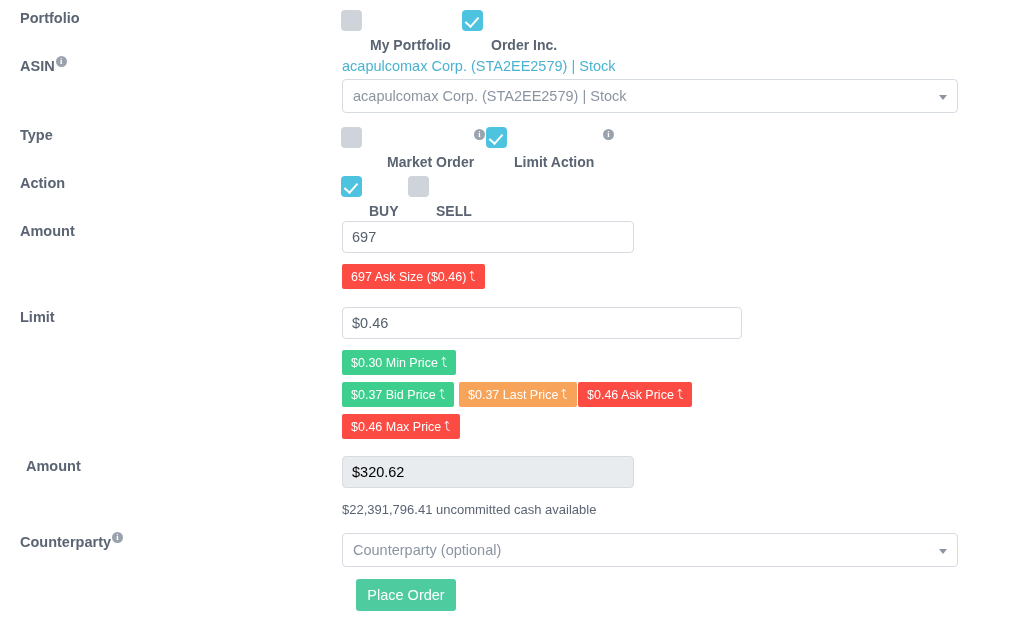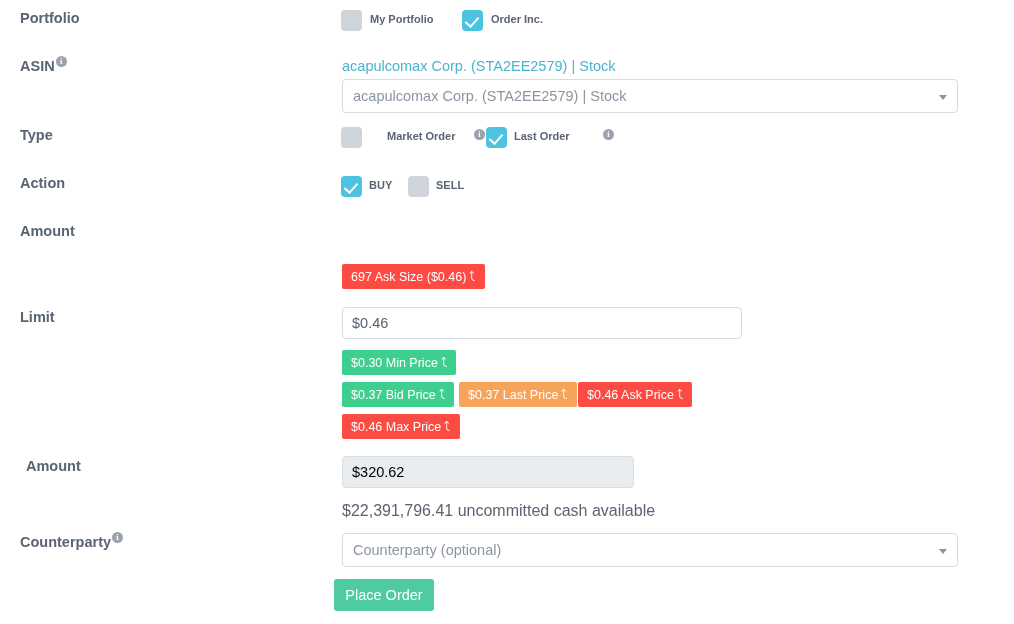--- a/index.html
+++ b/index.html
@@ -73,9 +73,10 @@
   .cb-label {
     position: absolute;
     font-weight: bold;
-    font-size: 11px;
+    font-size: 14px;
     color: #5a6472;
     white-space: nowrap;
+    margin-top: 24px;
   }
 
   

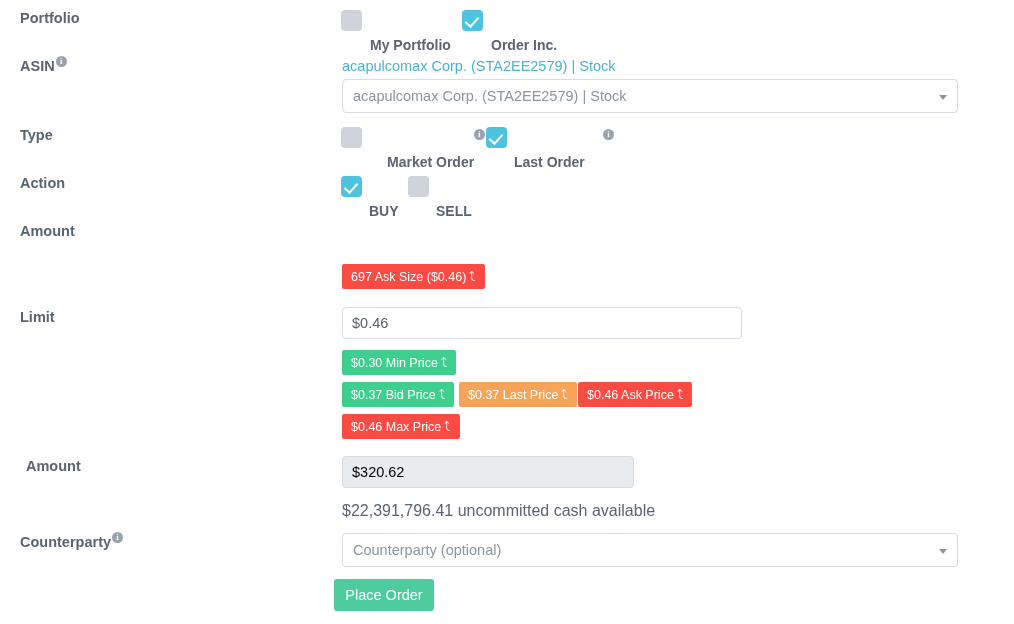--- a/index.html
+++ b/index.html
@@ -201,7 +201,7 @@
   <div class="info-icon-standalone" style="left:474px; top:129px;">i</div>
 
   <div class="cbox checked" style="left:486px; top:127px;"></div>
-  <div class="cb-label" style="left:514px; top:130px;">Last Order</div>
+  <div class="cb-label" style="left:514px; top:130px;">Limit Action</div>
   <div class="info-icon-standalone" style="left:603px; top:129px;">i</div>
 
   <div class="label" style="top:175px;"><span>Action</span></div>

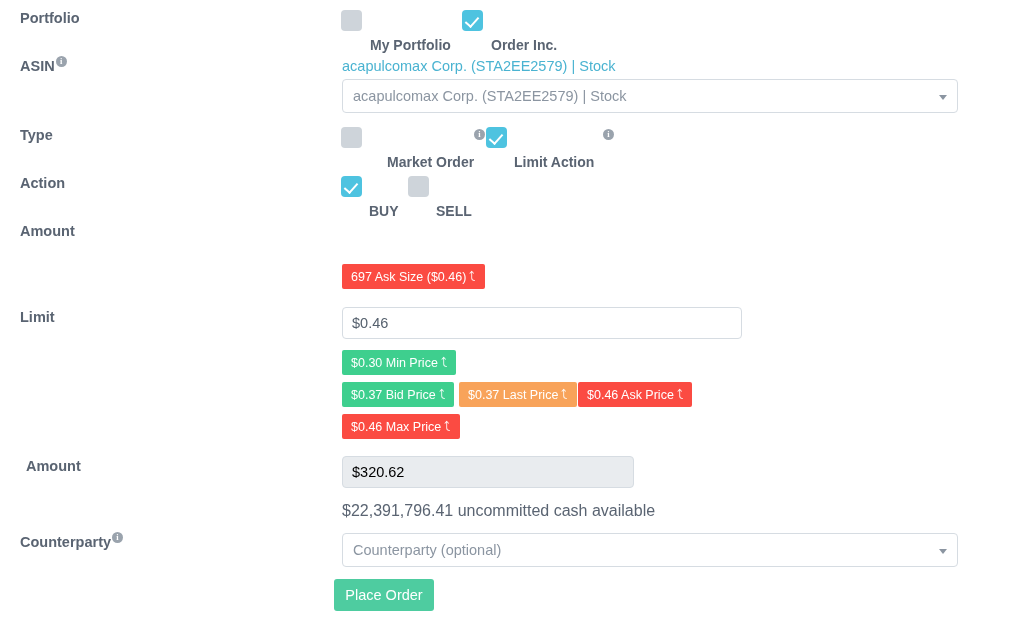--- a/index.html
+++ b/index.html
@@ -214,6 +214,7 @@
 
   <div class="label" style="top:223px;"><span>Amount</span></div>
 
+  <div class="input" style="left:342px; top:221px; width:292px;">697</div>
 
   <div class="badge red" style="left:342px; top:264px;">
     <span>697 Ask Size ($0.46)</span><span class="arr">⤴</span>

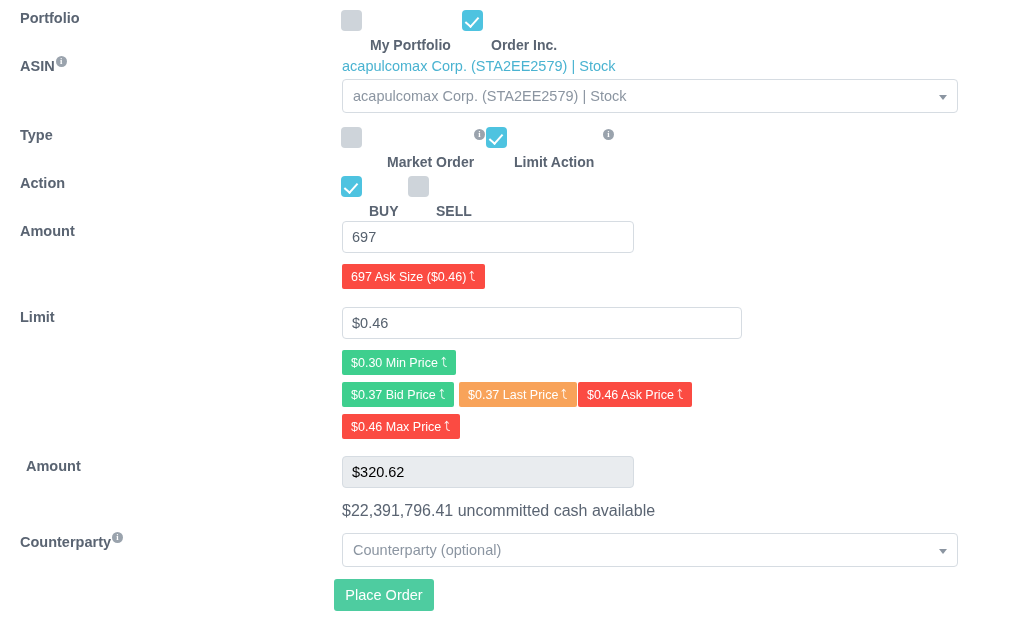--- a/index.html
+++ b/index.html
@@ -153,7 +153,7 @@
 
   .note {
     position: absolute;
-    font-size: 16px;
+    font-size: 13px;
     color: #5a6472;
     white-space: nowrap;
   }

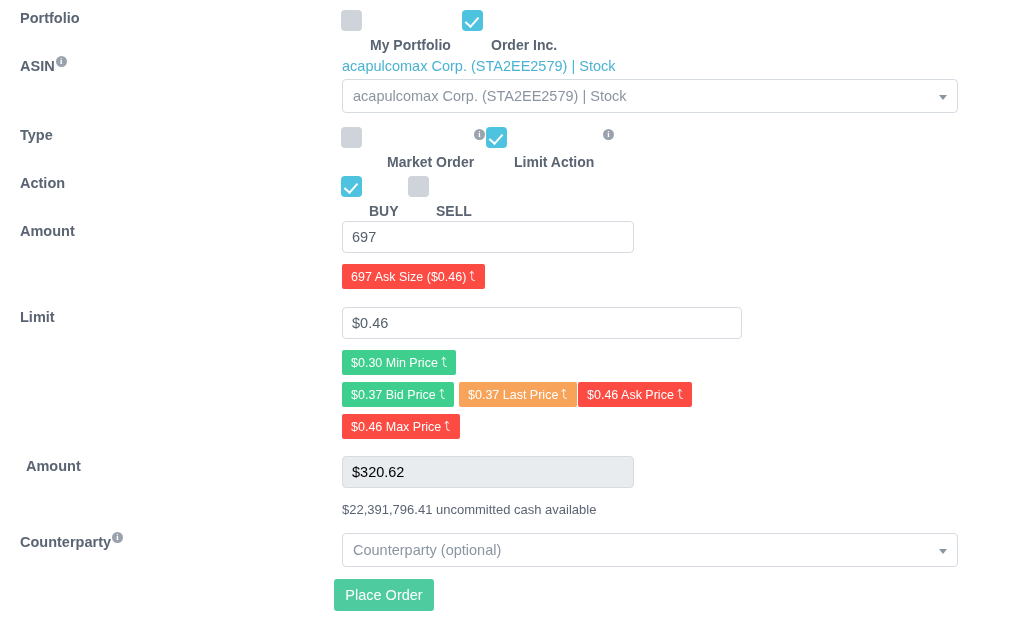--- a/index.html
+++ b/index.html
@@ -257,7 +257,7 @@
     <span class="caret"></span>
   </div>
 
-  <button class="btn-place" style="left:334px; top:579px; width:100px; height:32px;">Place Order</button>
+  <button class="btn-place" style="left:356px; top:579px; width:100px; height:32px;">Place Order</button>
 
 </div>
 

